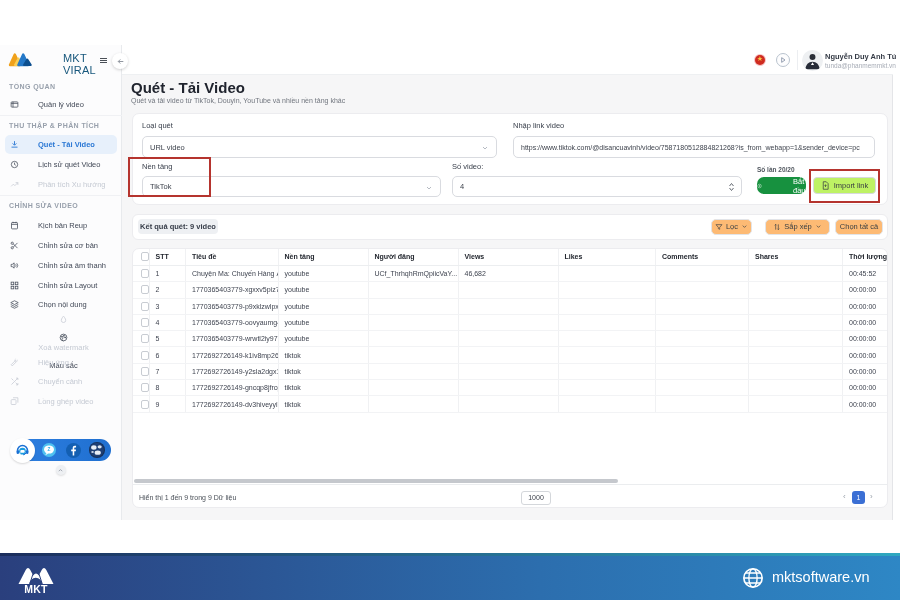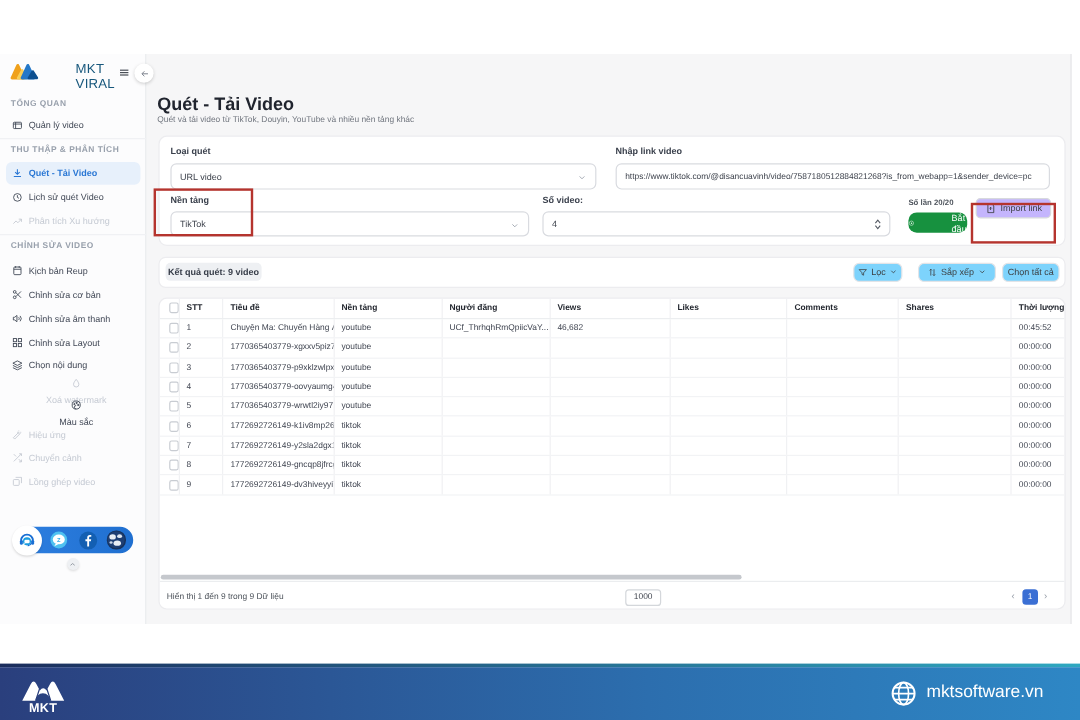--- a/index.html
+++ b/index.html
@@ -200,6 +200,27 @@
           </svg>
     </div>
 
+  </div>
+  <div id="topbar">
+    <div class="abs" style="left:632px;top:9px;width:12px;height:12px;border-radius:50%;background:#f6c2c4;"></div>
+    <div class="abs" style="left:633px;top:10px;width:10px;height:10px;border-radius:50%;background:#cf2b20;">
+      <span style="position:absolute;left:1.8px;top:-0.5px;color:#f7c948;font-size:7px;">★</span>
+    </div>
+    <div class="abs" style="left:654px;top:8px;width:14px;height:14px;border-radius:50%;background:#fdfdfe;border:1px solid #b9c3ce;">
+      <svg width="8" height="8" viewBox="0 0 24 24" style="position:absolute;left:2px;top:2px;">
+            <path d="M8 5l10 7-10 7z" fill="none" stroke="#7d8aa0" stroke-width="2.4"></path>
+          </svg>
+    </div>
+    <div class="abs" style="left:675px;top:5px;width:1px;height:20px;background:#eceef1;"></div>
+    <div class="abs" style="left:680px;top:4.5px;width:21px;height:21px;border-radius:50%;background:#eef0f2;overflow:hidden;">
+      <svg width="21" height="21" viewBox="0 0 24 24">
+            <circle cx="12" cy="8" r="3.4" fill="#2b2f38"></circle>
+            <path d="M4 22c0-5 3.5-8.5 8-8.5s8 3.5 8 8.5z" fill="#272c38"></path>
+            <path d="M12 14l-1.8 3h3.6z" fill="#fff"></path>
+          </svg>
+    </div>
+    <div class="abs" style="left:703px;top:6.5px;font-size:7.5px;font-weight:bold;color:#353b46;white-space:nowrap;">Nguyễn Duy Anh Tú</div>
+    <div class="abs" style="left:703px;top:17px;font-size:6.5px;color:#a7acb6;white-space:nowrap;">tunda@phanmemmkt.vn</div>
   </div>
   <div id="mainc">
     <div class="abs" style="left:131px;top:34px;font-size:15px;font-weight:bold;color:#20242e;">Quét - Tải Video</div>

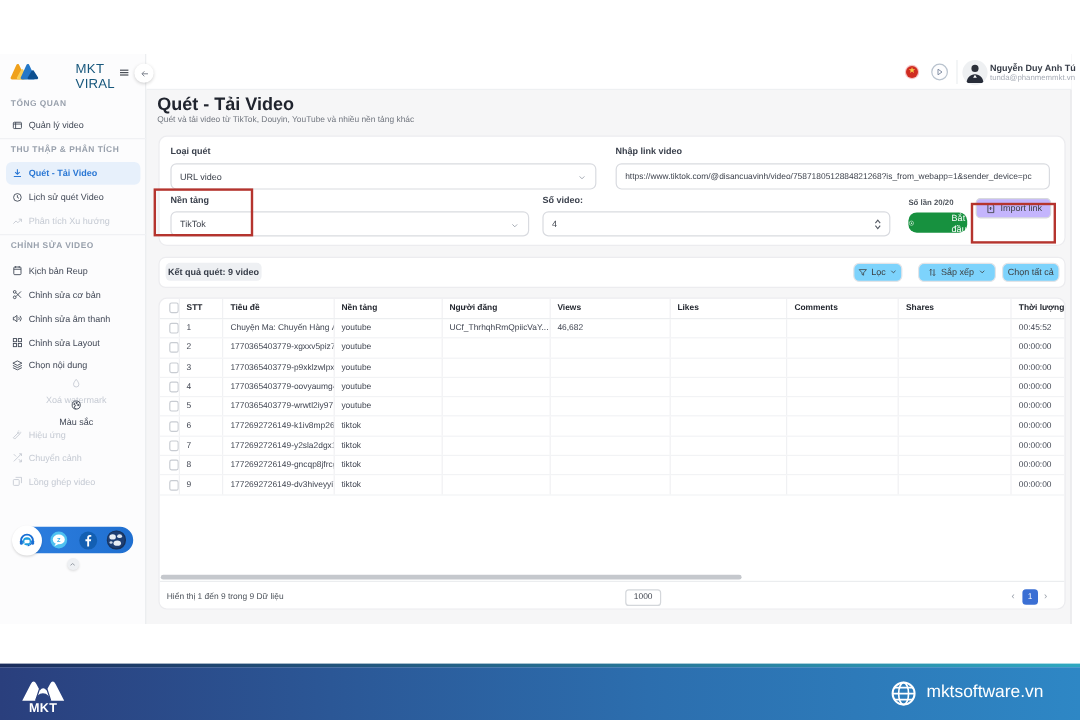--- a/index.html
+++ b/index.html
@@ -11,7 +11,7 @@
 
 #sb{position:absolute;left:0;top:0;width:122px;height:475px;background:#fcfcfd;border-right:1px solid #e8eaed;}
 .sect{position:absolute;left:9px;font-size:7px;font-weight:bold;color:#98a0ac;letter-spacing:.4px;}
-.mi{position:absolute;left:5px;width:112px;height:19px;display:flex;align-items:center;gap:5px;padding-left:5px;font-size:7.5px;color:#424957;border-radius:5px;}
+.mi{position:absolute;left:5px;width:112px;height:19px;display:flex;align-items:center;gap:19px;padding-left:5px;font-size:7.5px;color:#424957;border-radius:5px;}
 .mi svg{flex:0 0 auto;}
 .mi.dis{color:#c5cad3;}
 .mi.act{background:#e7f0fb;color:#2a77d4;font-weight:bold;}

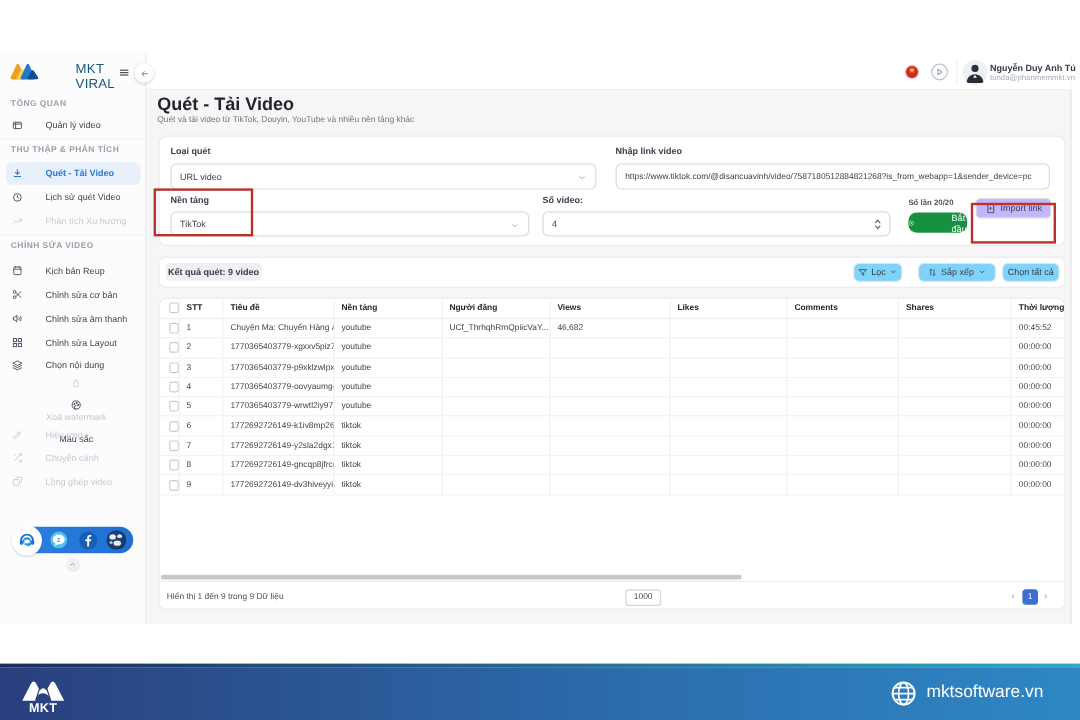--- a/index.html
+++ b/index.html
@@ -20,7 +20,7 @@
 #topbar{position:absolute;left:122px;top:0;width:771px;height:30px;background:#fff;border-bottom:1px solid #eef0f2;}
 
 .card{position:absolute;background:#fff;border:1px solid #ececef;border-radius:7px;}
-.lbl{position:absolute;font-size:7.5px;color:#3a404c;font-weight:bold;}
+.lbl{position:absolute;font-size:7.5px;color:#3a404c;font-weight:normal;}
 .inp{position:absolute;background:#fff;border:1px solid #d9dbe0;border-radius:5px;font-size:7.5px;color:#3e434d;display:flex;align-items:center;padding:0 7px;}
 .redbox{position:absolute;border:2.5px solid #b5342e;background:transparent;z-index:5;}
 .tbtn{position:absolute;height:16px;background:#7dd3fc;border:1px solid #e2e4e8;border-radius:5px;display:flex;align-items:center;justify-content:center;gap:3px;font-size:7.5px;color:#3c4043;}

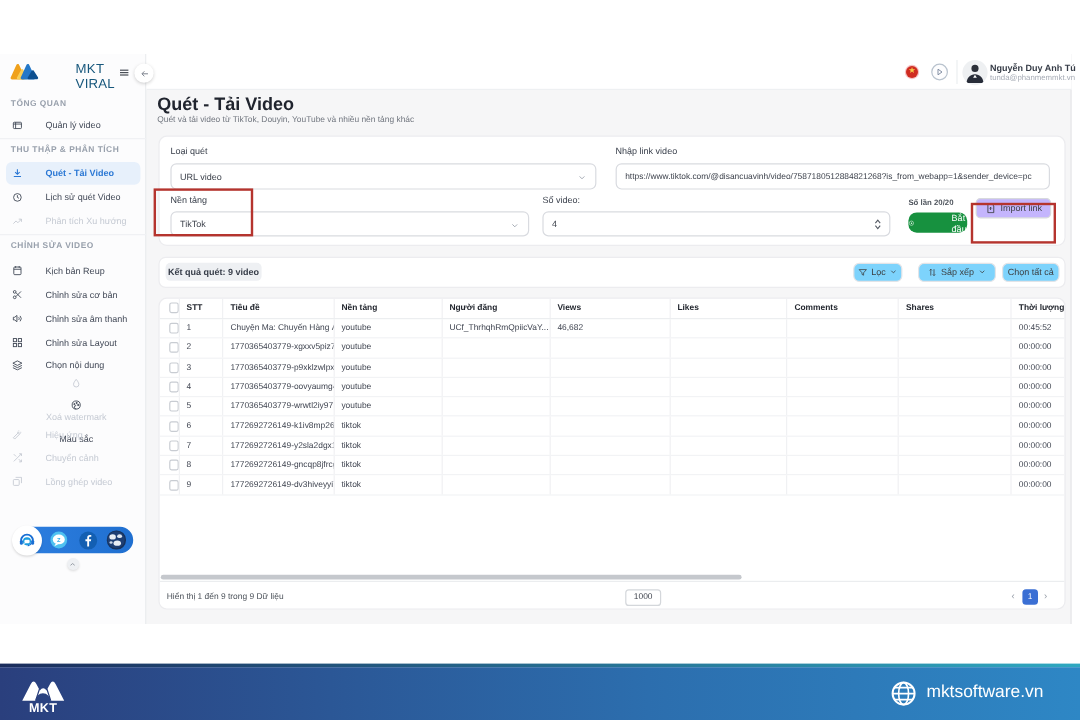--- a/index.html
+++ b/index.html
@@ -255,7 +255,7 @@
           </svg>
       <span style="color:#fff;font-size:7.5px;font-weight:normal;padding-left:28px;">Bắt đầu</span>
     </div>
-    <div class="abs" style="left:813px;top:120px;width:63px;height:17px;border-radius:4px;background:#c4b5fd;border:1px solid #d7d9dd;display:flex;align-items:center;justify-content:center;gap:4px;">
+    <div class="abs" style="left:813px;top:132px;width:63px;height:17px;border-radius:4px;background:#bef264;border:1px solid #d7d9dd;display:flex;align-items:center;justify-content:center;gap:4px;">
       <svg width="9" height="9" viewBox="0 0 24 24">
             <path d="M6 2h8l5 5v15H6z" fill="none" stroke="#3c4043" stroke-width="2"></path>
             <path d="M12 16v-6M9.5 12.5L12 10l2.5 2.5" fill="none" stroke="#3c4043" stroke-width="2"></path>

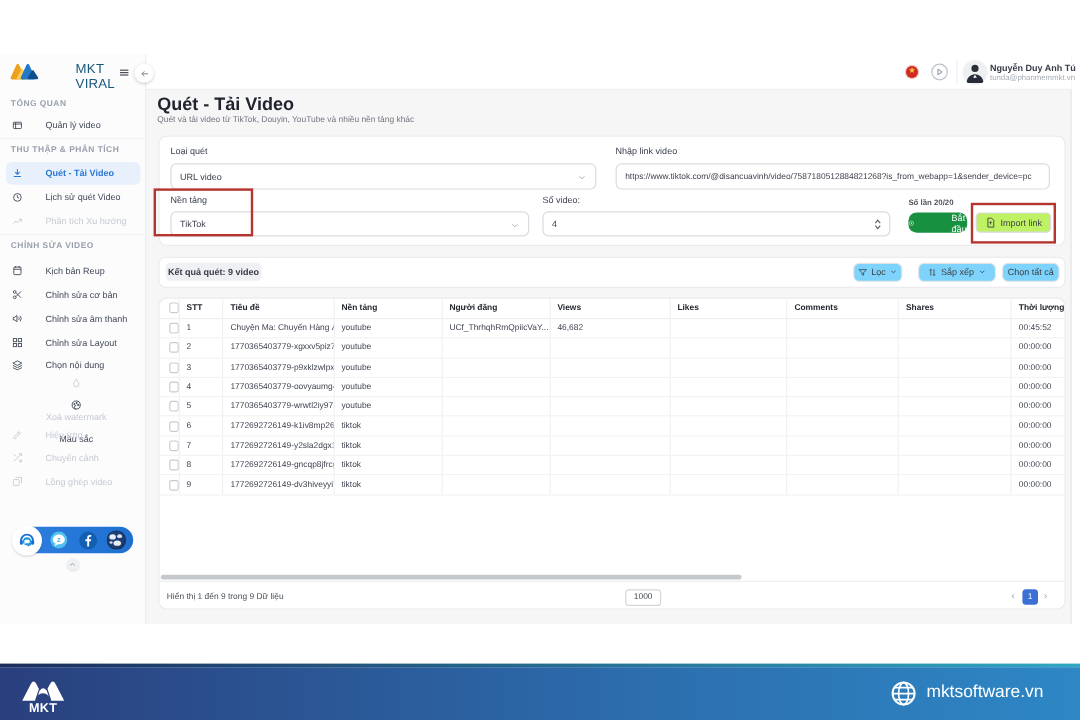--- a/index.html
+++ b/index.html
@@ -23,7 +23,7 @@
 .lbl{position:absolute;font-size:7.5px;color:#3a404c;font-weight:normal;}
 .inp{position:absolute;background:#fff;border:1px solid #d9dbe0;border-radius:5px;font-size:7.5px;color:#3e434d;display:flex;align-items:center;padding:0 7px;}
 .redbox{position:absolute;border:2.5px solid #b5342e;background:transparent;z-index:5;}
-.tbtn{position:absolute;height:16px;background:#7dd3fc;border:1px solid #e2e4e8;border-radius:5px;display:flex;align-items:center;justify-content:center;gap:3px;font-size:7.5px;color:#3c4043;}
+.tbtn{position:absolute;height:16px;background:#fdba74;border:1px solid #e2e4e8;border-radius:5px;display:flex;align-items:center;justify-content:center;gap:3px;font-size:7.5px;color:#3c4043;}
 
 #tcard{position:absolute;left:132px;top:202.5px;width:756px;height:260px;background:#fff;border:1px solid #ececef;border-radius:7px;overflow:hidden;}
 .trow{display:flex;width:756px;}

